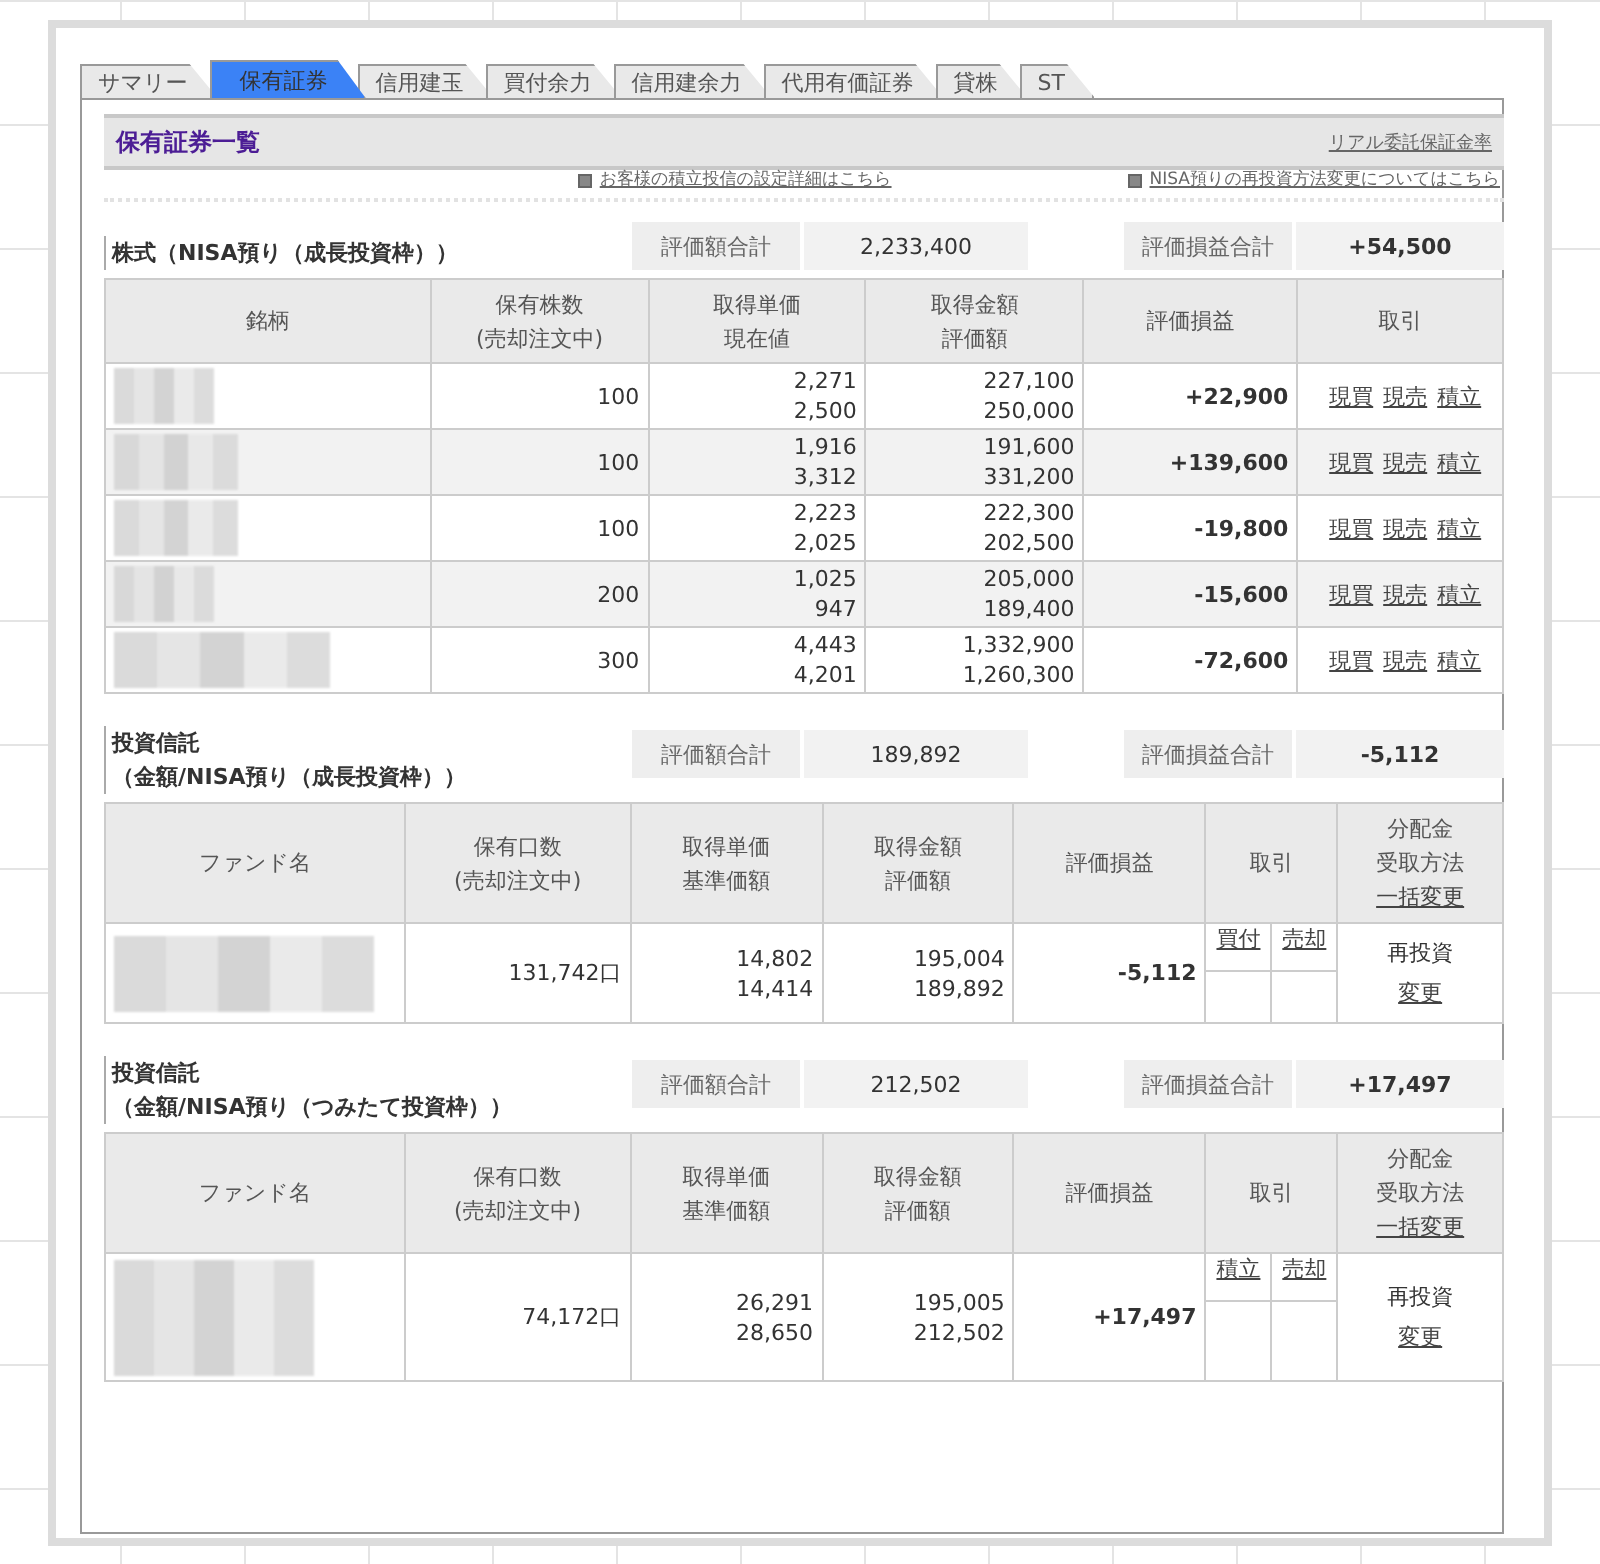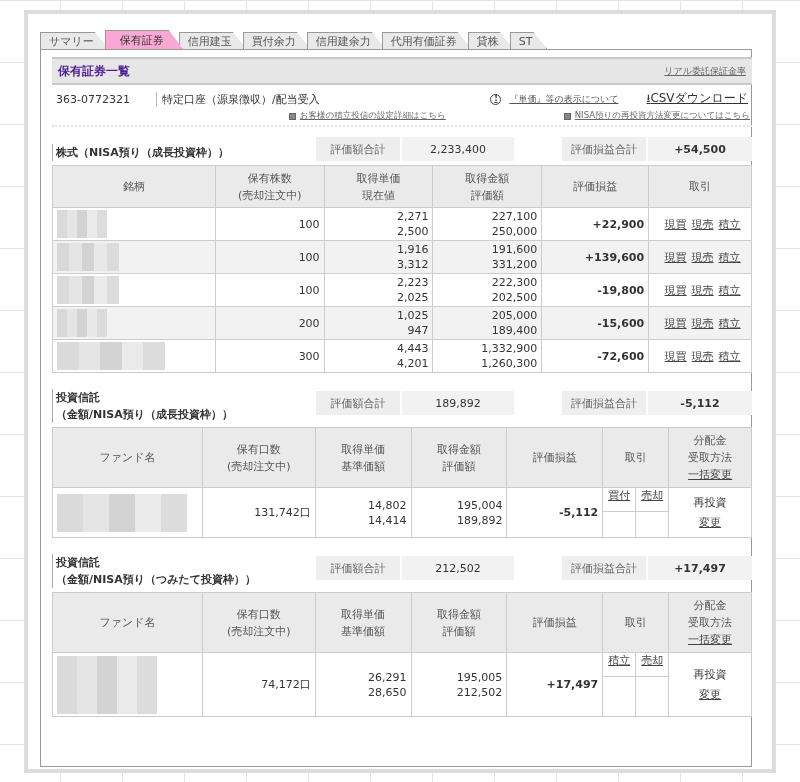--- a/index.html
+++ b/index.html
@@ -46,7 +46,7 @@
     white-space: nowrap;
   }
   .tab.active {
-    background: #f9a8d4;
+    background: #3b82f6;
     height: 19px;
     line-height: 19px;
     color: #333;

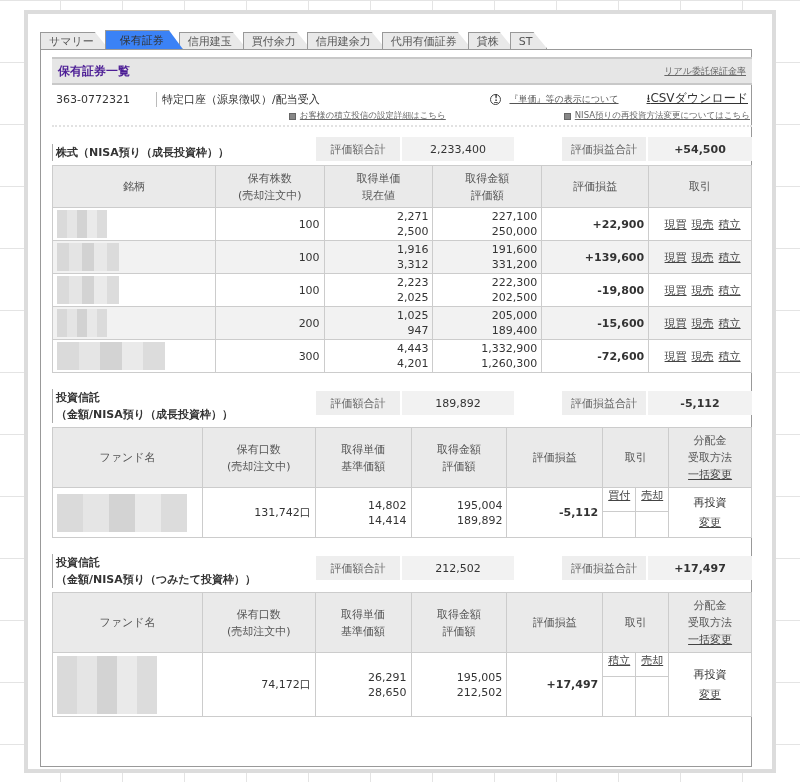--- a/index.html
+++ b/index.html
@@ -185,17 +185,6 @@
       <span class="link">リアル委託保証金率</span>
     </div>
 
-    <div class="acct-row">
-      <span class="acct-no">363-0772321</span>
-      <span class="acct-type">特定口座（源泉徴収）/配当受入</span>
-      <span class="acct-note">
-        <span class="ico">!</span>
-        <span>『単価』等の表示について</span>
-      </span>
-      <span class="csv">
-        <span style="text-decoration:none;font-size:11px;">⭳</span><span>CSVダウンロード</span>
-      </span>
-    </div>
 
     <div class="sub-links">
       <span class="l" style="margin-right:118px;">

